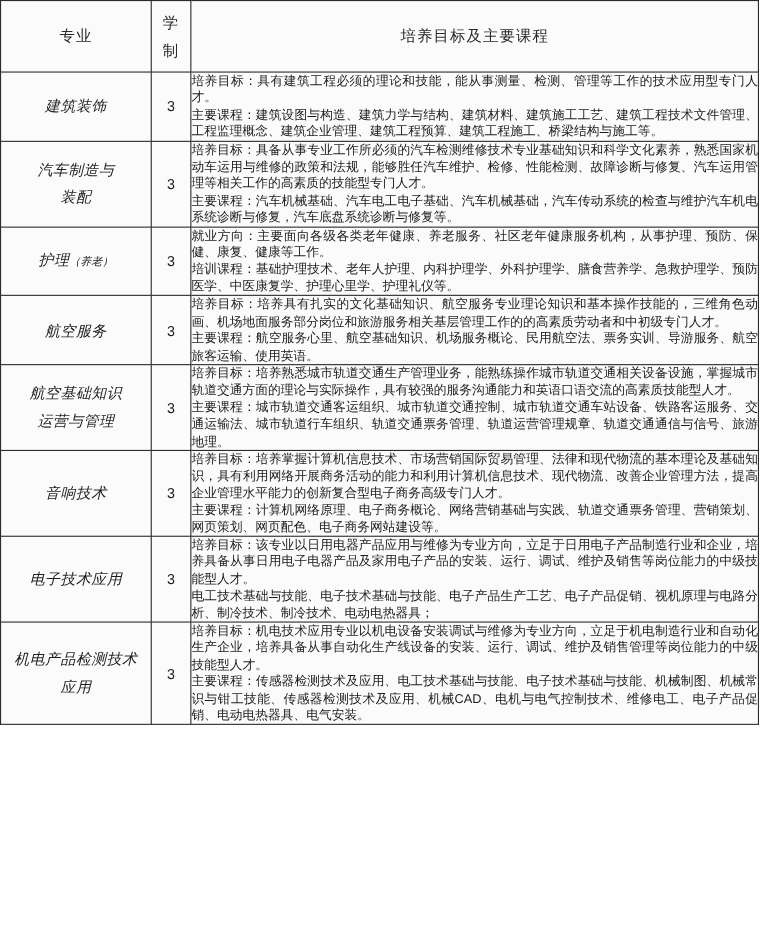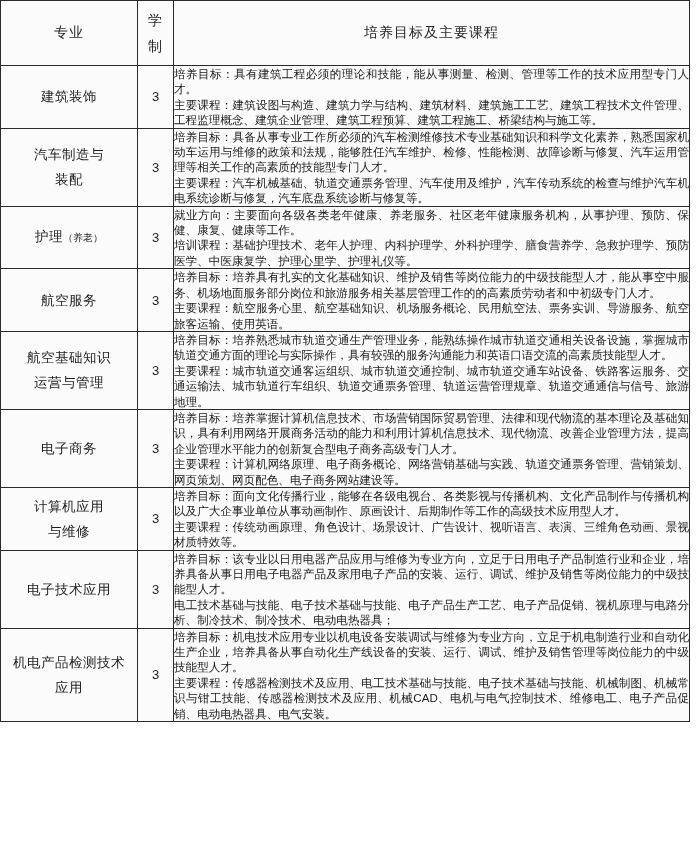--- a/index.html
+++ b/index.html
@@ -61,6 +61,7 @@
     color: #1e1e1e;
     padding: 4px 6px;
     letter-spacing: 0.5px;
+    font-style: italic;
   }
   td.cell-major .nm-line { display: block; }
   td.cell-major .nm-small { font-size: 10px; letter-spacing: 0; }

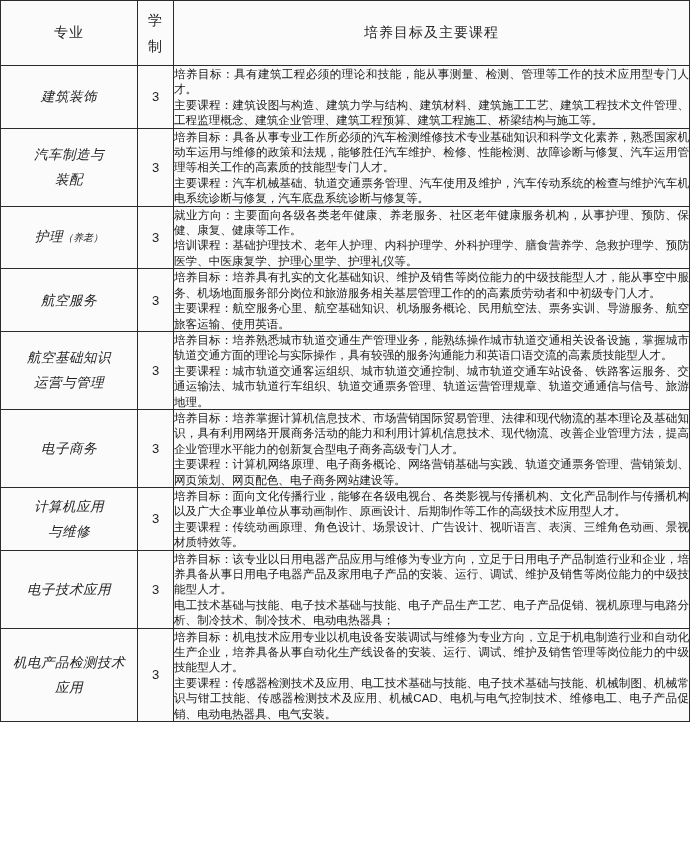--- a/index.html
+++ b/index.html
@@ -126,7 +126,7 @@
           <td class="cell-years">3</td>
           <td class="cell-detail">
             <p>培养目标：具备从事专业工作所必须的汽车检测维修技术专业基础知识和科学文化素养，熟悉国家机动车运用与维修的政策和法规，能够胜任汽车维护、检修、性能检测、故障诊断与修复、汽车运用管理等相关工作的高素质的技能型专门人才。</p>
-            <p>主要课程：汽车机械基础、轨道交通票务管理、汽车使用及维护，汽车传动系统的检查与维护汽车机电系统诊断与修复，汽车底盘系统诊断与修复等。</p>
+            <p>主要课程：汽车机械基础、汽车电工电子基础、汽车机械基础，汽车传动系统的检查与维护汽车机电系统诊断与修复，汽车底盘系统诊断与修复等。</p>
           </td>
         </tr>
         <tr>

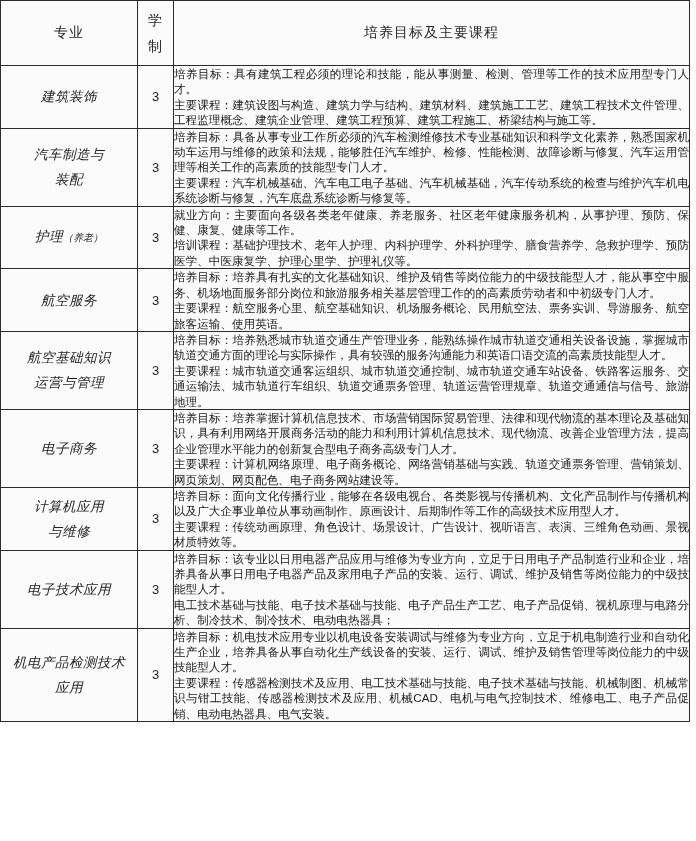--- a/index.html
+++ b/index.html
@@ -143,7 +143,7 @@
           </td>
           <td class="cell-years">3</td>
           <td class="cell-detail">
-            <p>培养目标：培养具有扎实的文化基础知识、维护及销售等岗位能力的中级技能型人才，能从事空中服务、机场地面服务部分岗位和旅游服务相关基层管理工作的的高素质劳动者和中初级专门人才。</p>
+            <p>培养目标：培养具有扎实的文化基础知识、航空服务专业理论知识和基本操作技能的，三维角色动画、机场地面服务部分岗位和旅游服务相关基层管理工作的的高素质劳动者和中初级专门人才。</p>
             <p>主要课程：航空服务心里、航空基础知识、机场服务概论、民用航空法、票务实训、导游服务、航空旅客运输、使用英语。</p>
           </td>
         </tr>

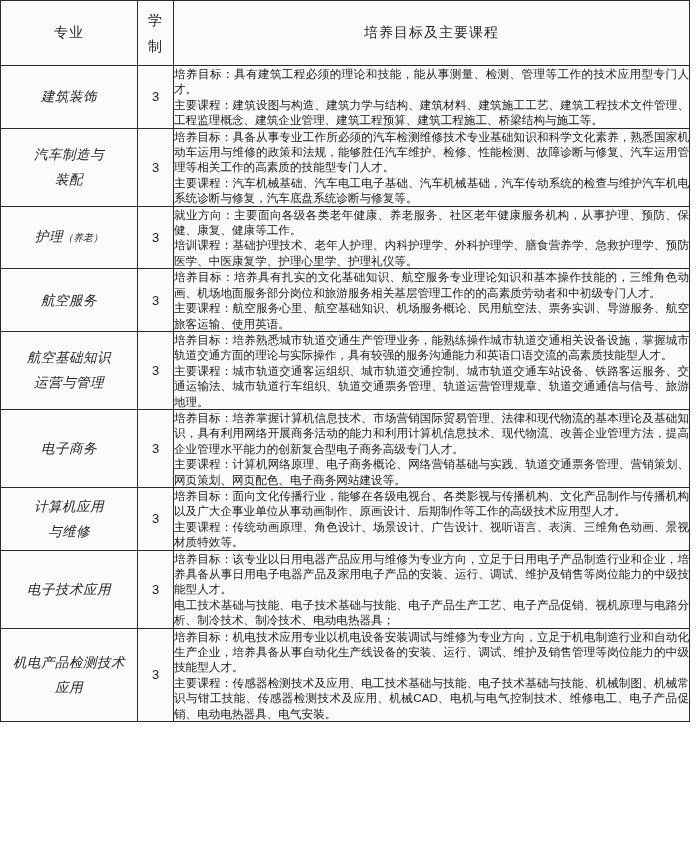--- a/index.html
+++ b/index.html
@@ -160,7 +160,7 @@
         </tr>
         <tr>
           <td class="cell-major">
-            <span class="nm-line">电子商务</span>
+            <span class="nm-line">音响技术</span>
           </td>
           <td class="cell-years">3</td>
           <td class="cell-detail">

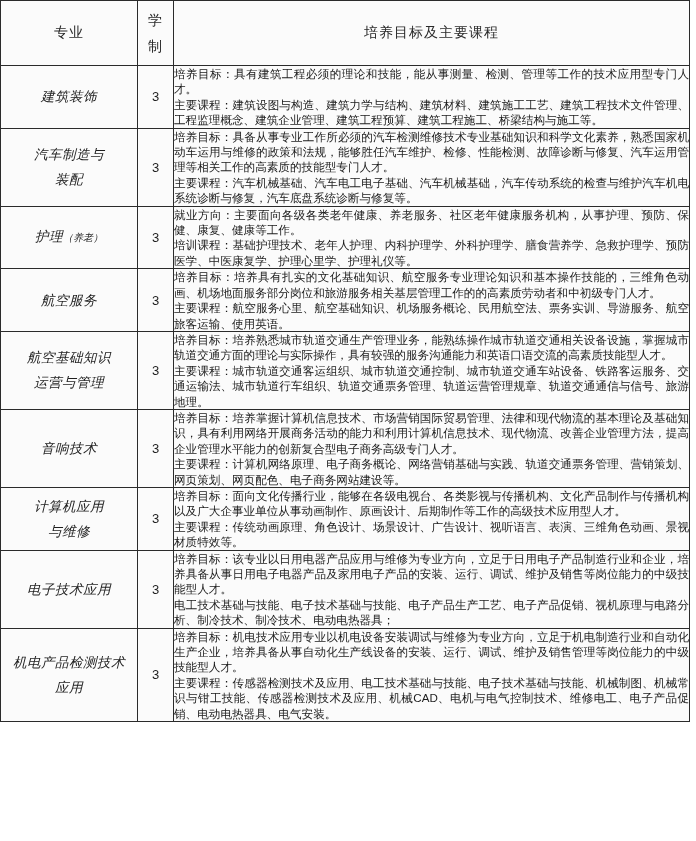--- a/index.html
+++ b/index.html
@@ -170,17 +170,6 @@
         </tr>
         <tr>
           <td class="cell-major">
-            <span class="nm-line">计算机应用</span>
-            <span class="nm-line">与维修</span>
-          </td>
-          <td class="cell-years">3</td>
-          <td class="cell-detail">
-            <p>培养目标：面向文化传播行业，能够在各级电视台、各类影视与传播机构、文化产品制作与传播机构以及广大企事业单位从事动画制作、原画设计、后期制作等工作的高级技术应用型人才。</p>
-            <p>主要课程：传统动画原理、角色设计、场景设计、广告设计、视听语言、表演、三维角色动画、景视材质特效等。</p>
-          </td>
-        </tr>
-        <tr>
-          <td class="cell-major">
             <span class="nm-line">电子技术应用</span>
           </td>
           <td class="cell-years">3</td>

